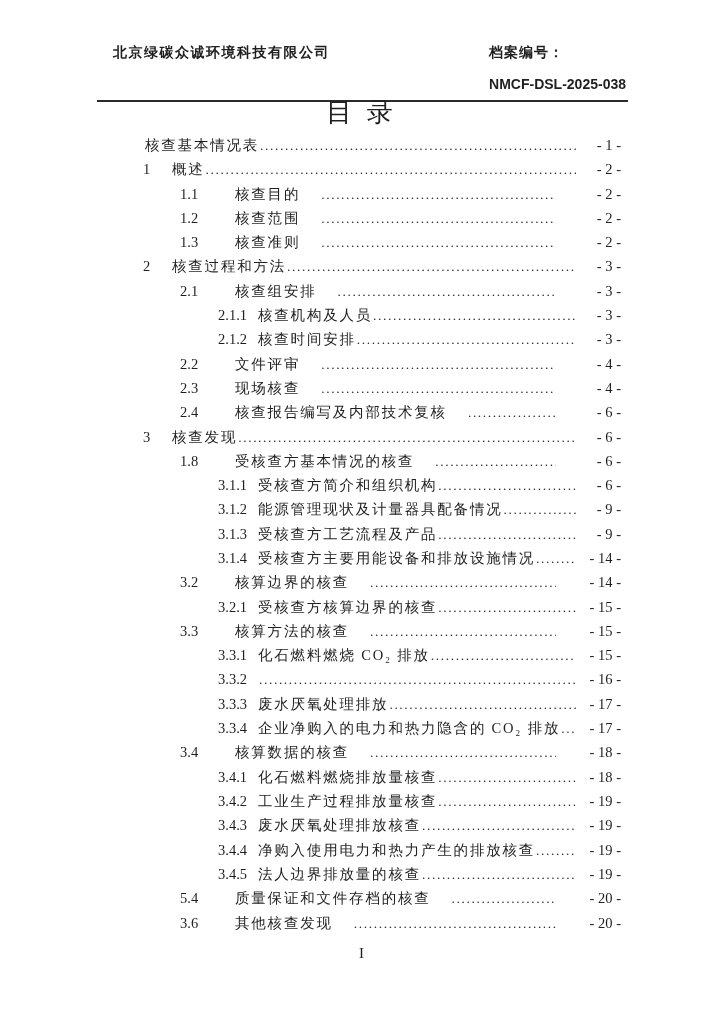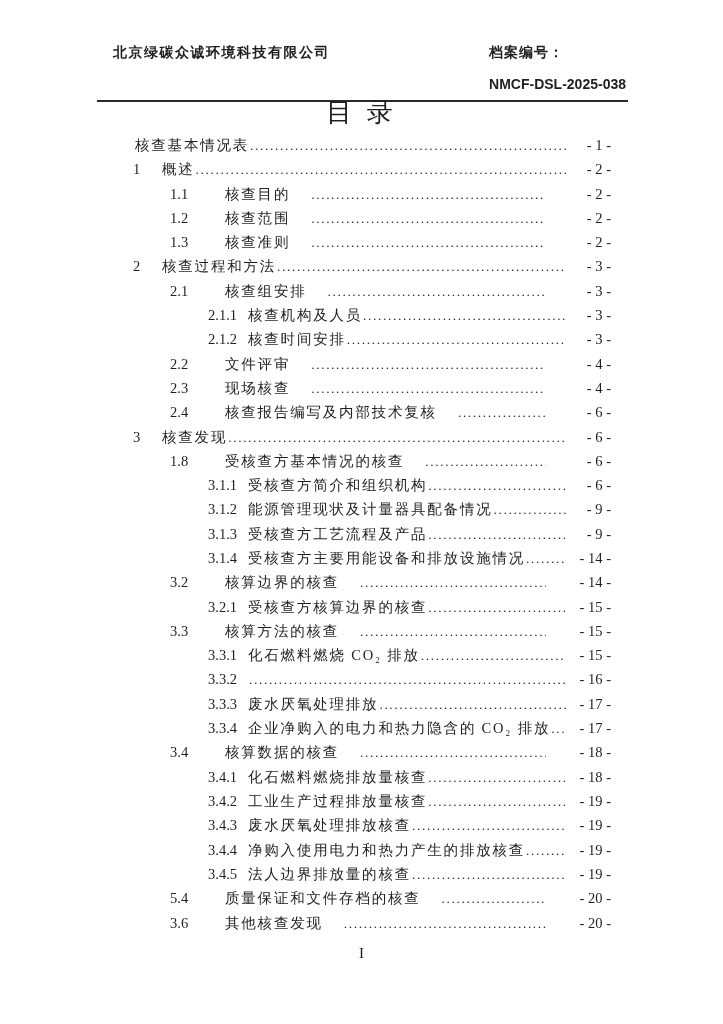--- a/index.html
+++ b/index.html
@@ -65,7 +65,7 @@
   
   .toc {
     position: absolute;
-    left: 133px;
+    left: 143px;
     top: 136px;
     width: 478px;
   }

